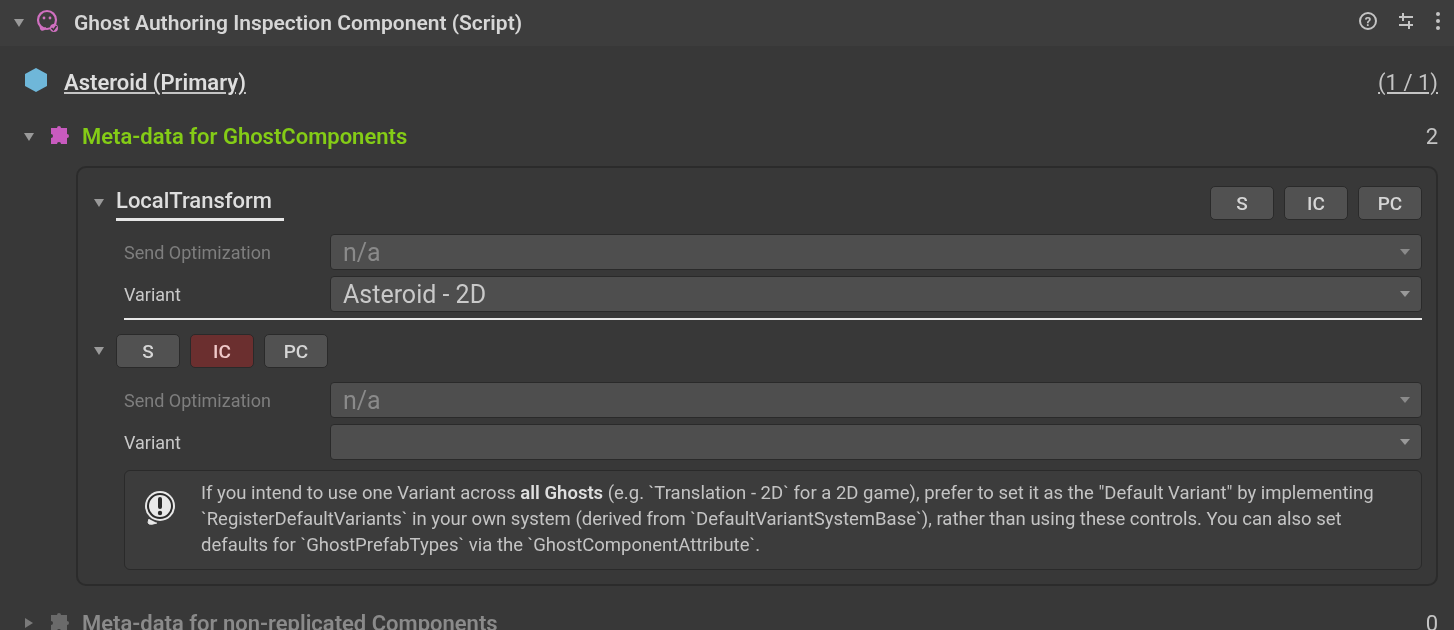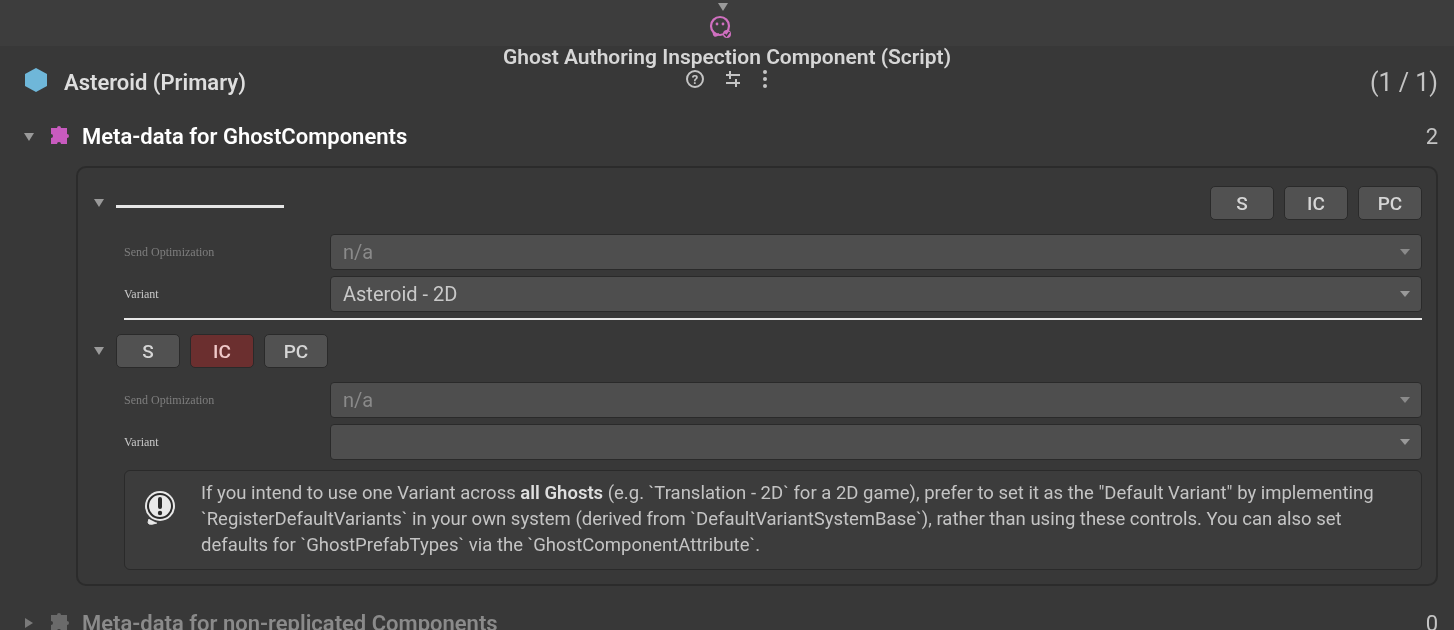--- a/index.html
+++ b/index.html
@@ -7,7 +7,7 @@
   
   .component-header {
     display: flex; align-items: center; height: 46px;
-    background: #3d3d3d; padding: 0 12px; flex-direction: column;
+    background: #3d3d3d; padding: 0 12px;
   }
   .component-header .foldout { margin-right: 8px; }
   .component-header .script-icon { margin-right: 14px; }

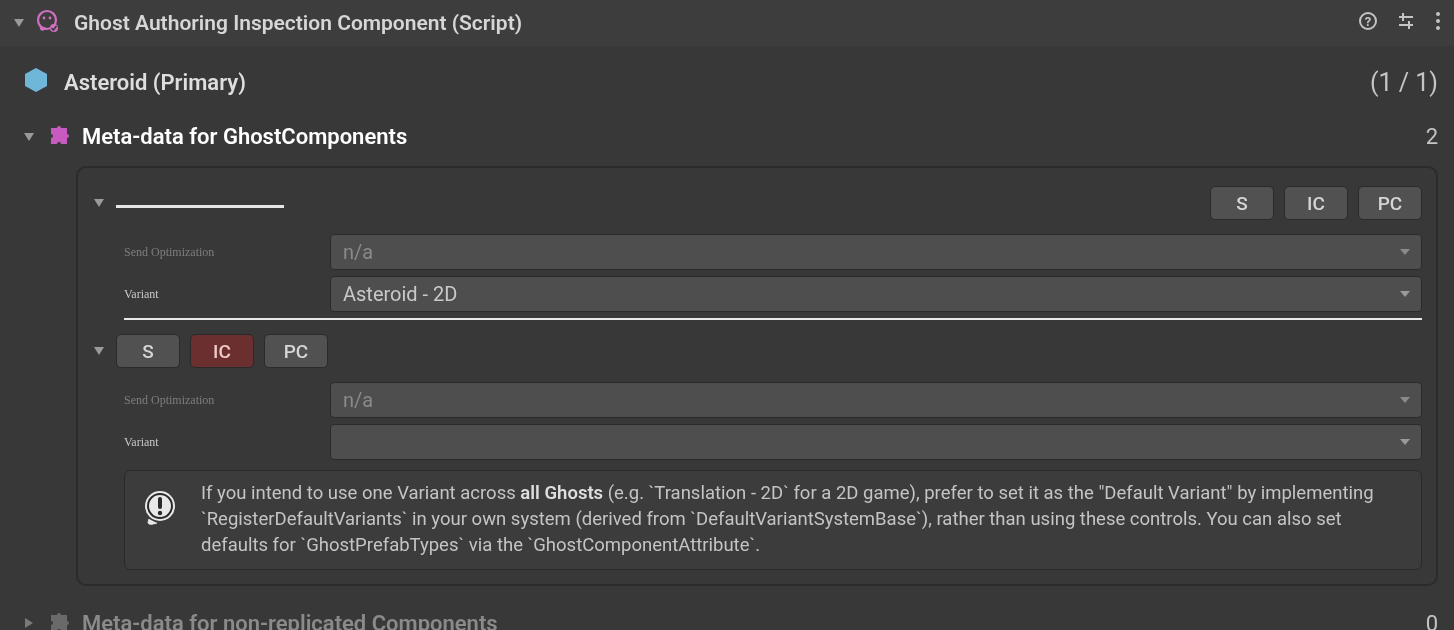--- a/index.html
+++ b/index.html
@@ -18,7 +18,7 @@
   .body { padding: 6px 16px 10px 16px; }
 
   .entity-row {
-    display: flex; align-items: center; padding: 14px 0 14px 6px;
+    display: flex; align-items: center; padding: 14px 0 14px 6px; text-decoration: underline;
   }
   .hex-icon { margin-right: 14px; }
   .entity-name { color: #dedede; font-weight: 600; font-size: 22px; flex: 1; }

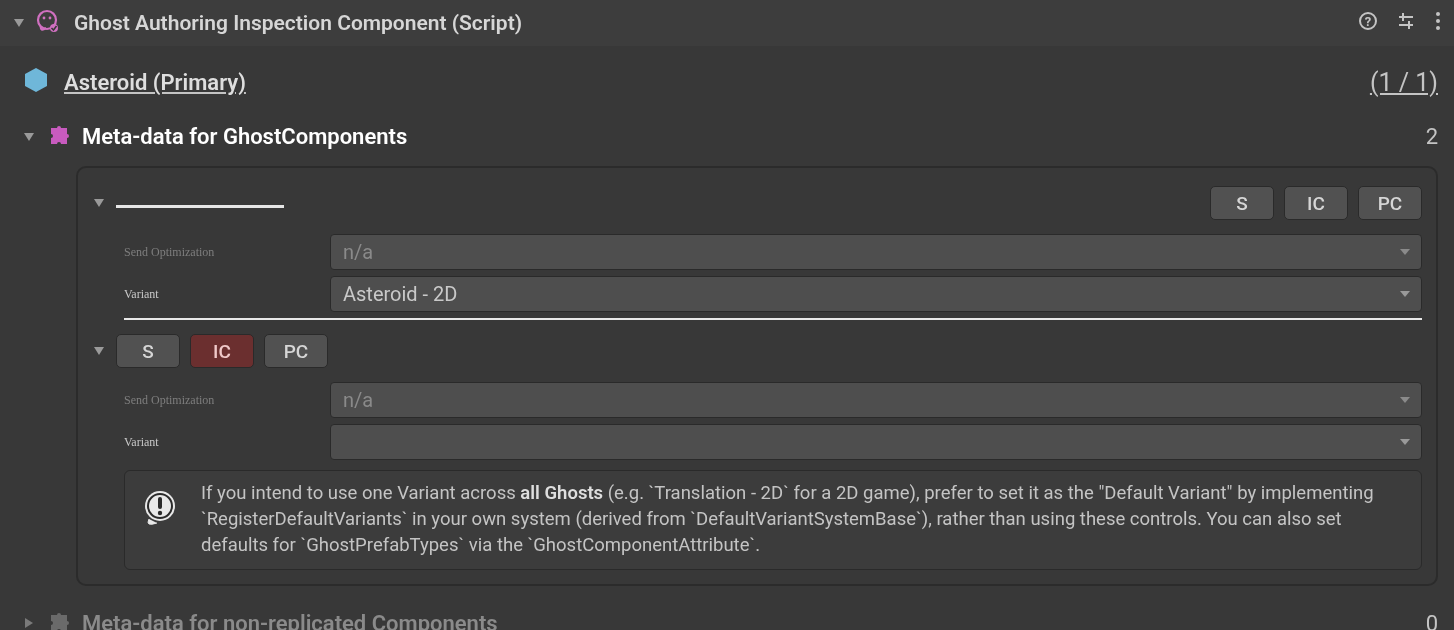--- a/index.html
+++ b/index.html
@@ -22,7 +22,7 @@
   }
   .hex-icon { margin-right: 14px; }
   .entity-name { color: #dedede; font-weight: 600; font-size: 22px; flex: 1; }
-  .entity-count { color: #c4c4c4; font-size: 25px; }
+  .entity-count { color: #c4c4c4; font-size: 22px; }
 
   .section-row {
     display: flex; align-items: center; padding: 8px 0 8px 6px;

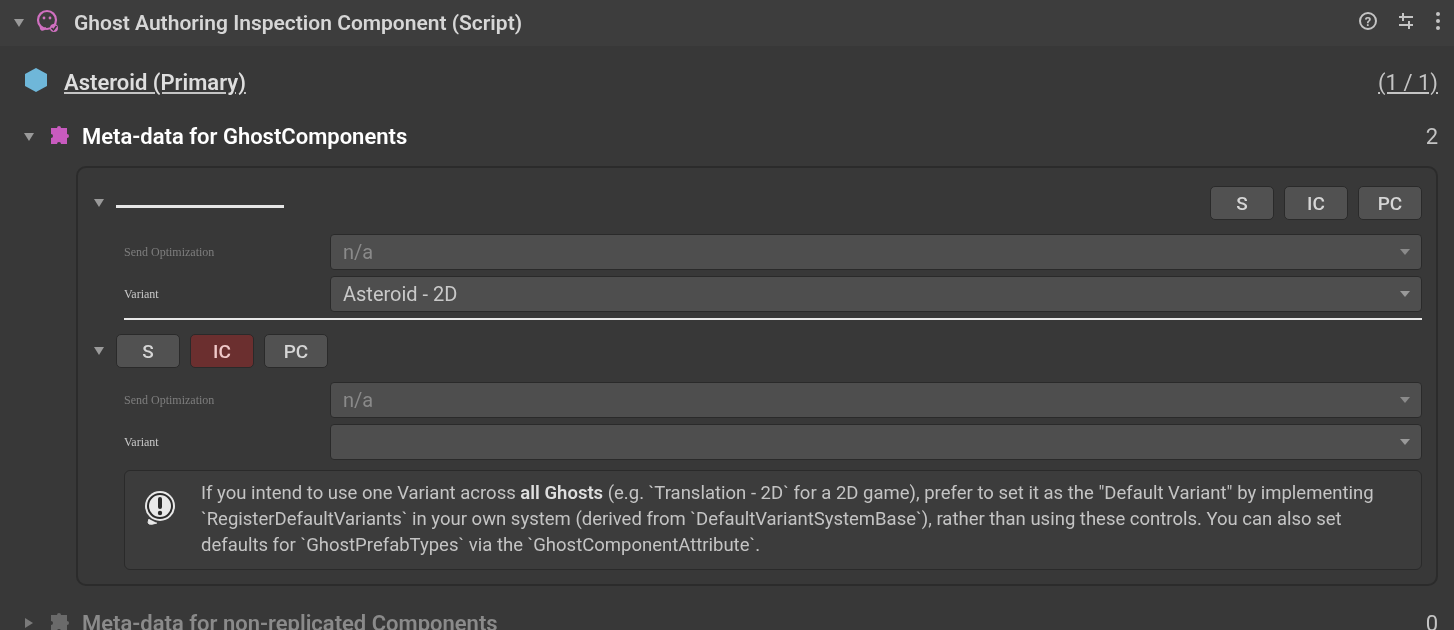--- a/index.html
+++ b/index.html
@@ -29,7 +29,7 @@
   }
   .section-row .foldout { margin-right: 10px; }
   .puzzle-icon { margin-right: 10px; }
-  .section-title { color: #ffffff; font-weight: 600; font-size: 22px; flex: 1; }
+  .section-title { color: #84cc16; font-weight: 600; font-size: 22px; flex: 1; }
   .section-title.muted { color: #8a8a8a; }
   .section-count { color: #c4c4c4; font-size: 22px; }
 

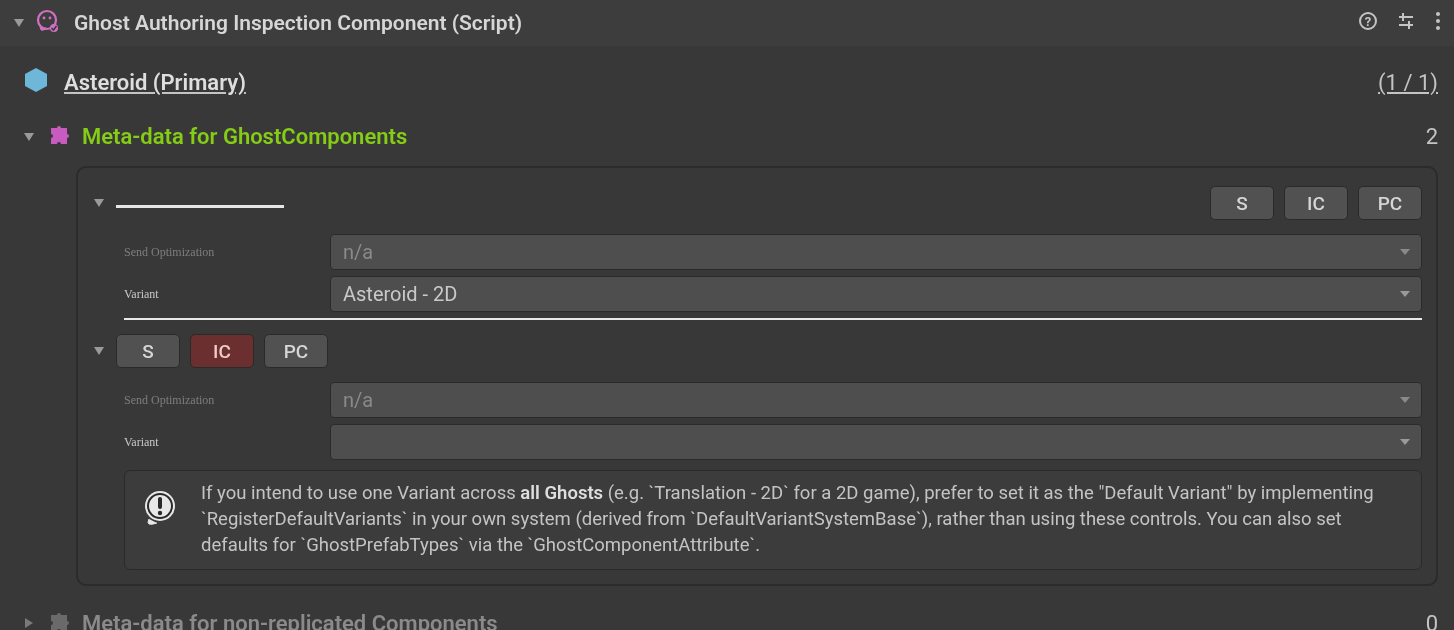--- a/index.html
+++ b/index.html
@@ -168,6 +168,7 @@
             </svg>
         </span>
         <span class="comp-name">
+          <span>LocalTransform</span>
           <span class="underline" style="width:168px"></span>
         </span>
         <div class="badge-group">

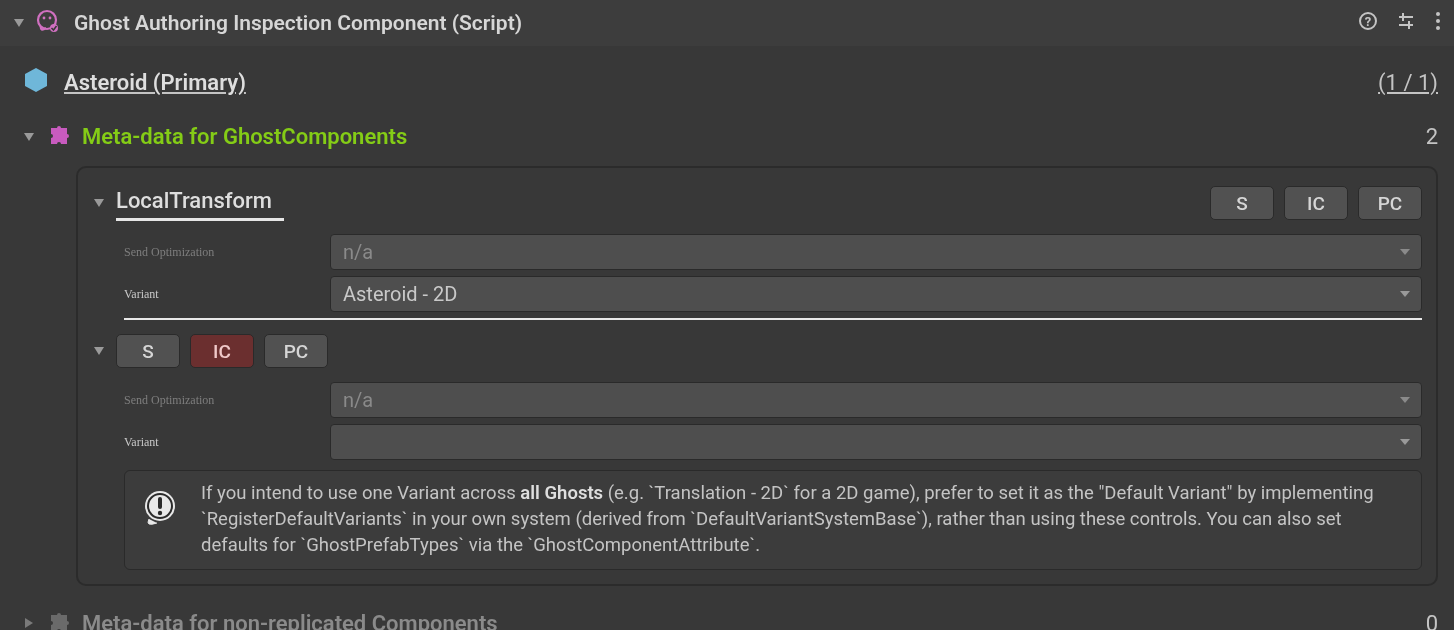--- a/index.html
+++ b/index.html
@@ -62,7 +62,7 @@
   .field-row {
     display: flex; align-items: center; margin: 6px 0 6px 32px;
   }
-  .field-label { width: 206px; font-size: 12px; color: #c9c9c9; font-family: Liberation Serif, serif; }
+  .field-label { width: 206px; font-size: 18px; color: #c9c9c9; }
   .field-label.disabled { color: #7e7e7e; }
   .dropdown {
     flex: 1; background: #4e4e4e; border: 1px solid #2a2a2a; border-radius: 4px;

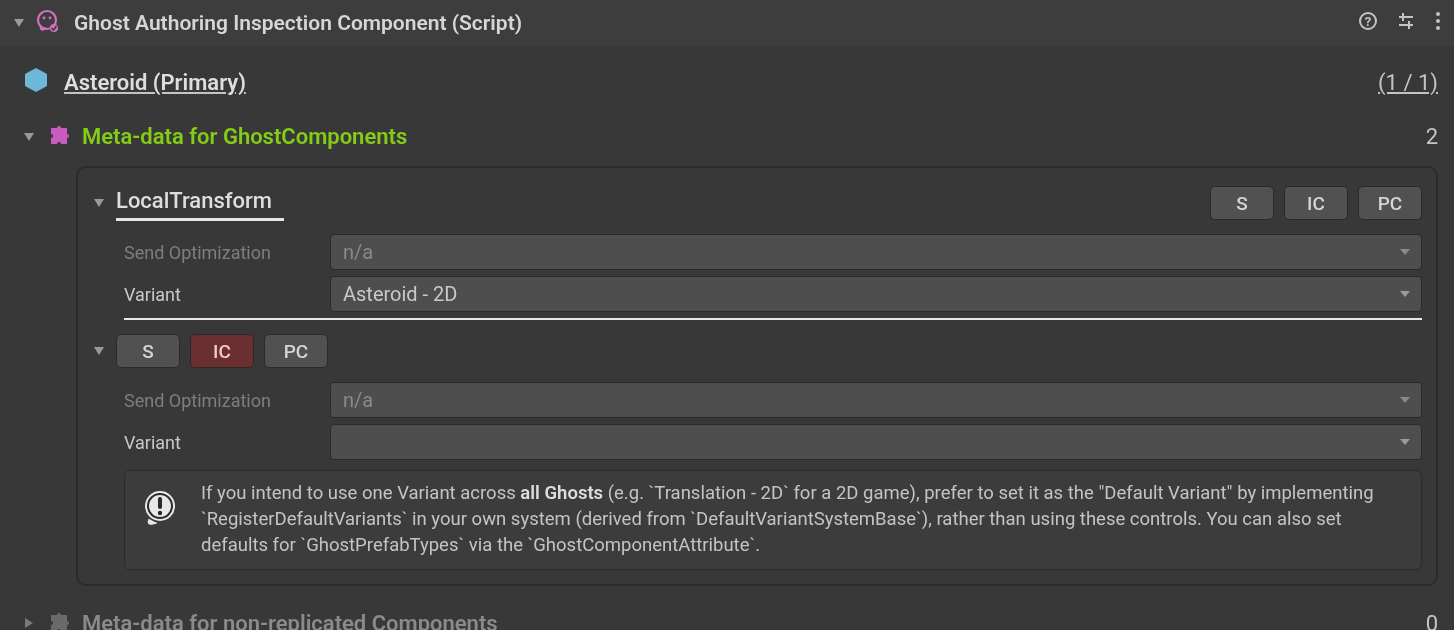--- a/index.html
+++ b/index.html
@@ -67,7 +67,7 @@
   .dropdown {
     flex: 1; background: #4e4e4e; border: 1px solid #2a2a2a; border-radius: 4px;
     height: 36px; display: flex; align-items: center; padding: 0 12px;
-    color: #c9c9c9; font-size: 20px; position: relative; cursor: pointer;
+    color: #c9c9c9; font-size: 25px; position: relative; cursor: pointer;
   }
   .dropdown.disabled { color: #8a8a8a; }
   .dropdown .chev { position: absolute; right: 10px; top: 50%; transform: translateY(-50%); }

